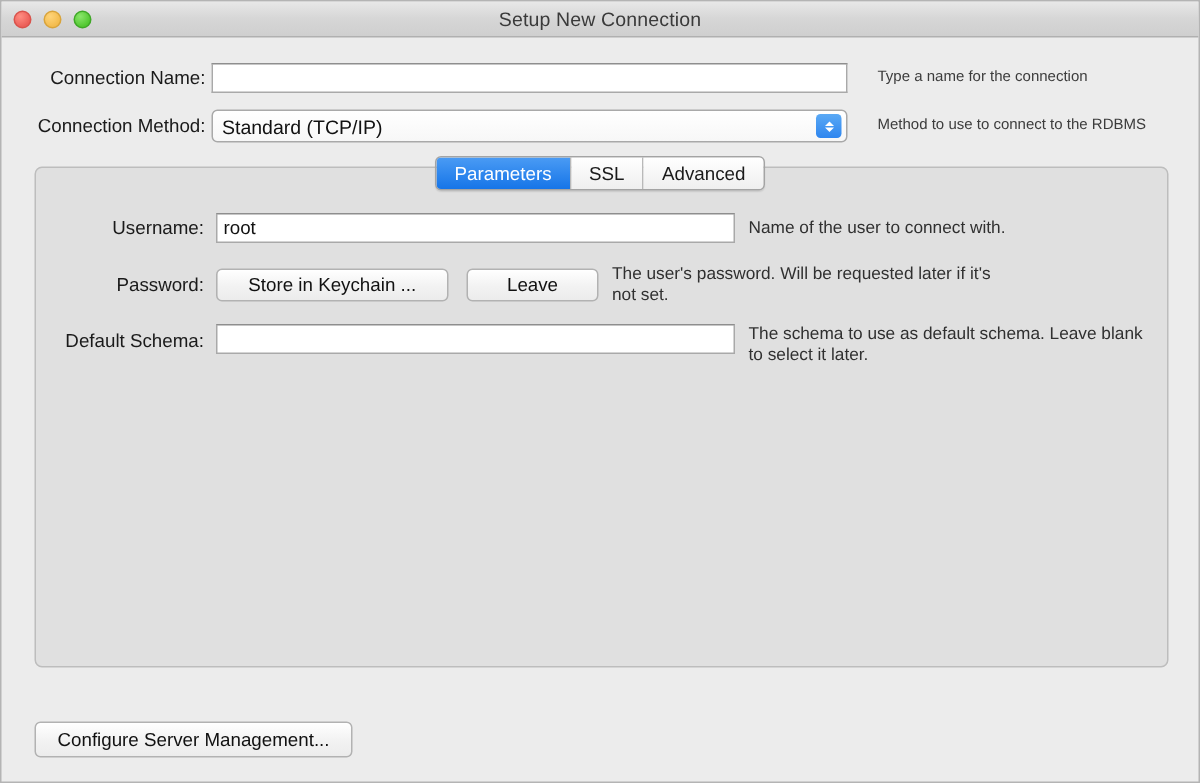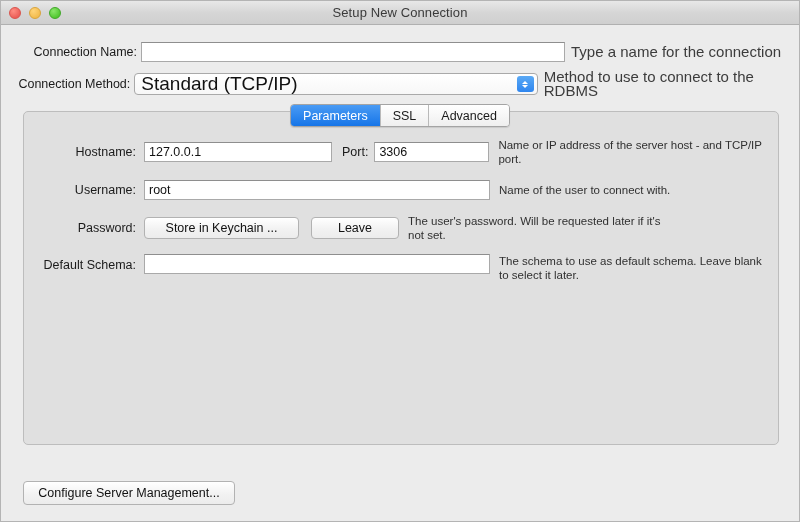--- a/index.html
+++ b/index.html
@@ -94,9 +94,9 @@
     outline: none;
   }
   .hint {
-    font-size: 15px;
+    font-size: 10px;
     color: #3c3c3c;
-    margin-left: 6px;
+    margin-left: 20px;
     line-height: 14px;
   }
 

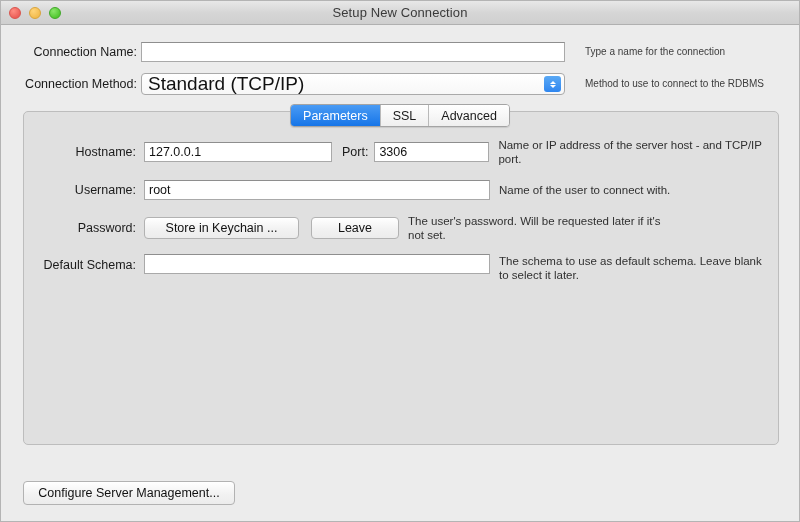--- a/index.html
+++ b/index.html
@@ -114,7 +114,7 @@
     display: flex;
     align-items: center;
     padding-left: 6px;
-    font-size: 19px;
+    font-size: 13px;
     color: #111;
   }
   .popup .arrows {

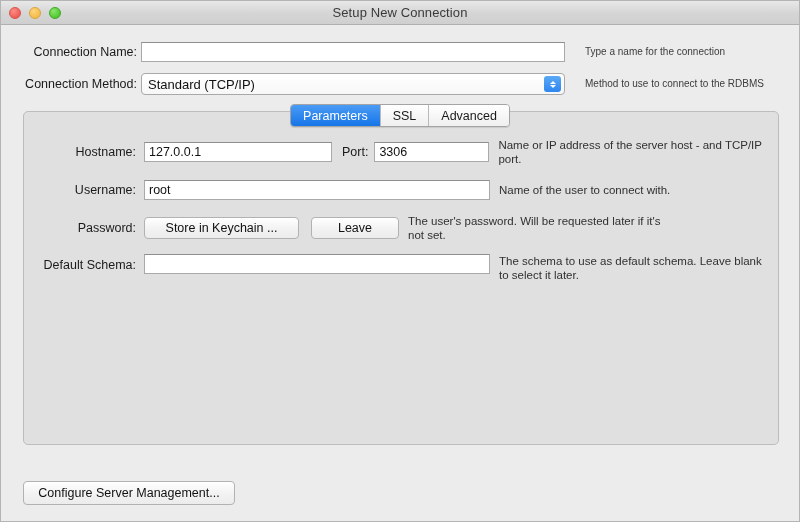--- a/index.html
+++ b/index.html
@@ -320,13 +320,6 @@
   <div class="panel">
     <div class="panel-inner">
 
-      <div class="prow">
-        <div class="plbl">Hostname:</div>
-        <input class="txtfield" id="hostname-input" type="text" placeholder="" value="127.0.0.1" style="">
-        <div class="port-label">Port:</div>
-        <input class="txtfield" id="port-input" type="text" placeholder="" value="3306" style="">
-        <div class="phint">Name or IP address of the server host - and TCP/IP port.</div>
-      </div>
 
       <div class="prow">
         <div class="plbl">Username:</div>

